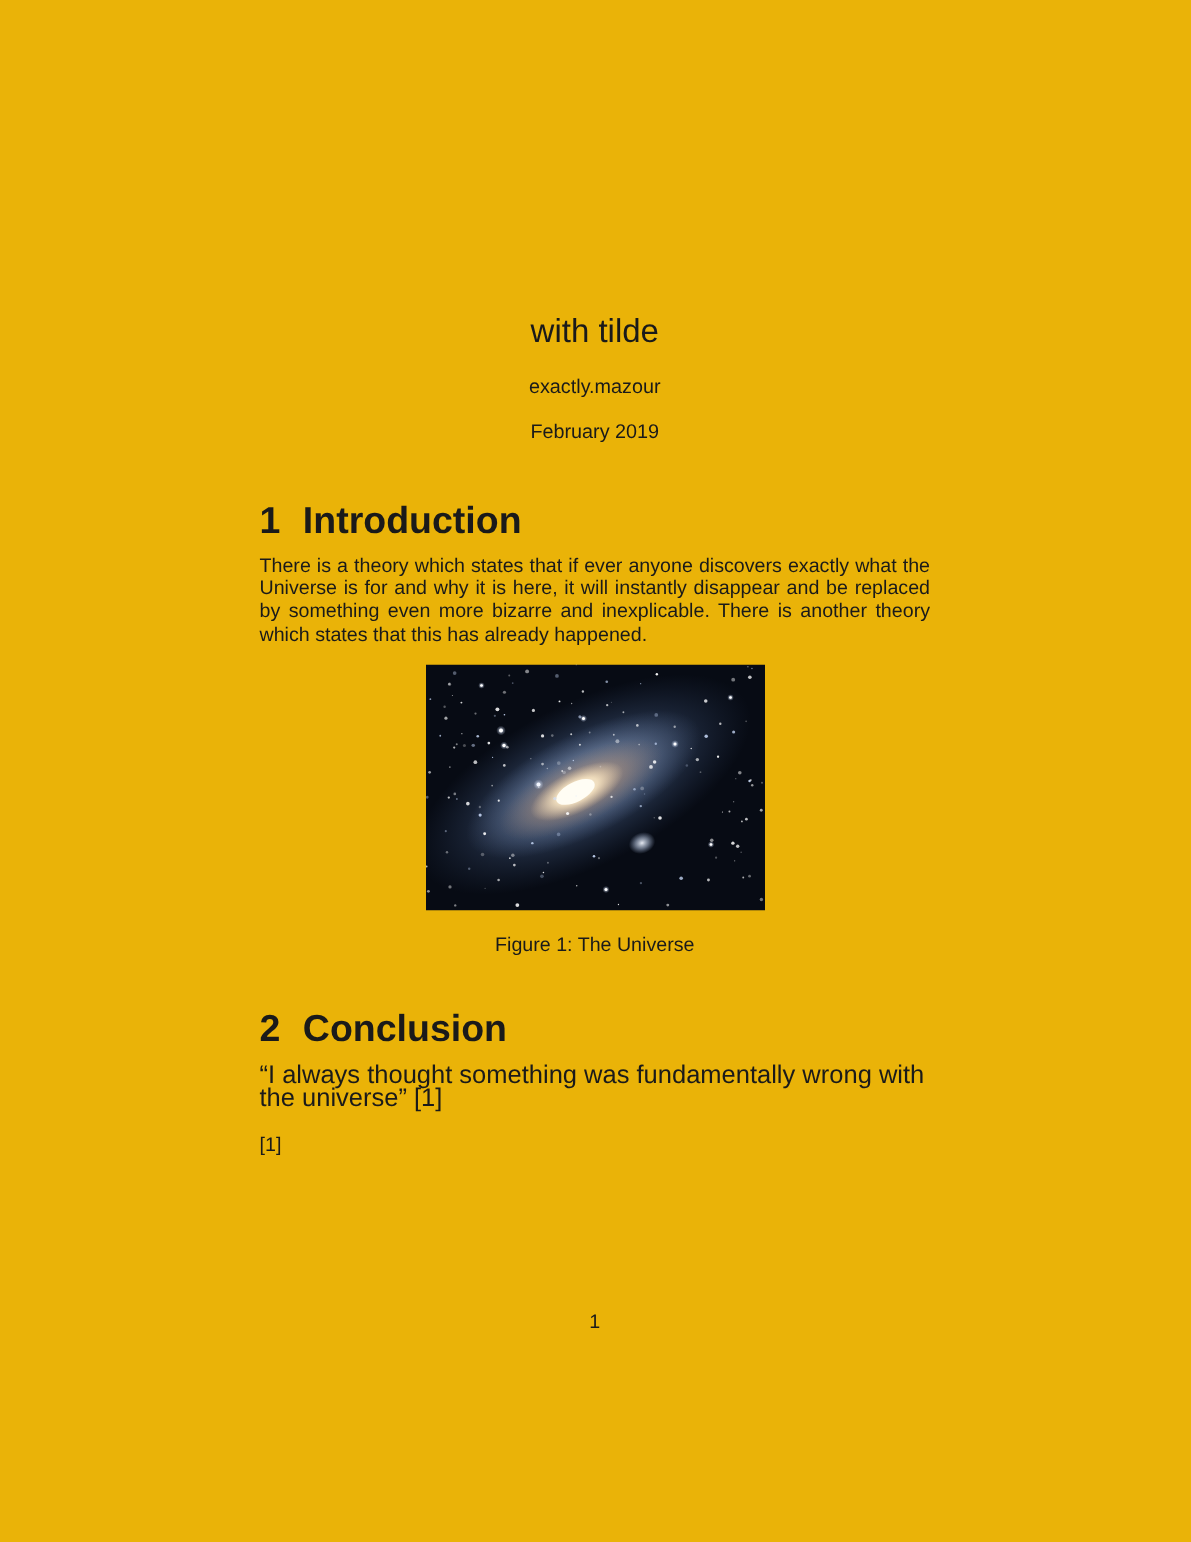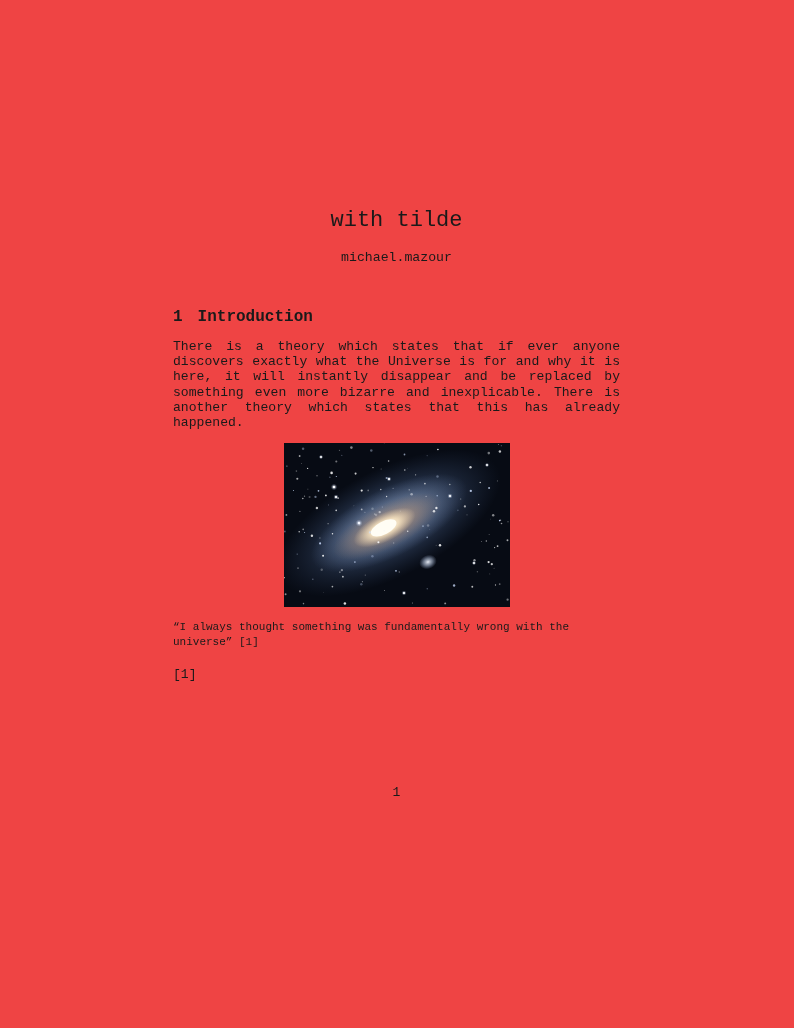--- a/index.html
+++ b/index.html
@@ -8,8 +8,8 @@
     position: relative;
     width: 794px;
     height: 1028px;
-    background: #ef4444;
-    font-family: Liberation Mono, monospace;
+    background: #eab308;
+    font-family: Liberation Sans, sans-serif;
     color: #1a1a1a;
     overflow: hidden;
   }

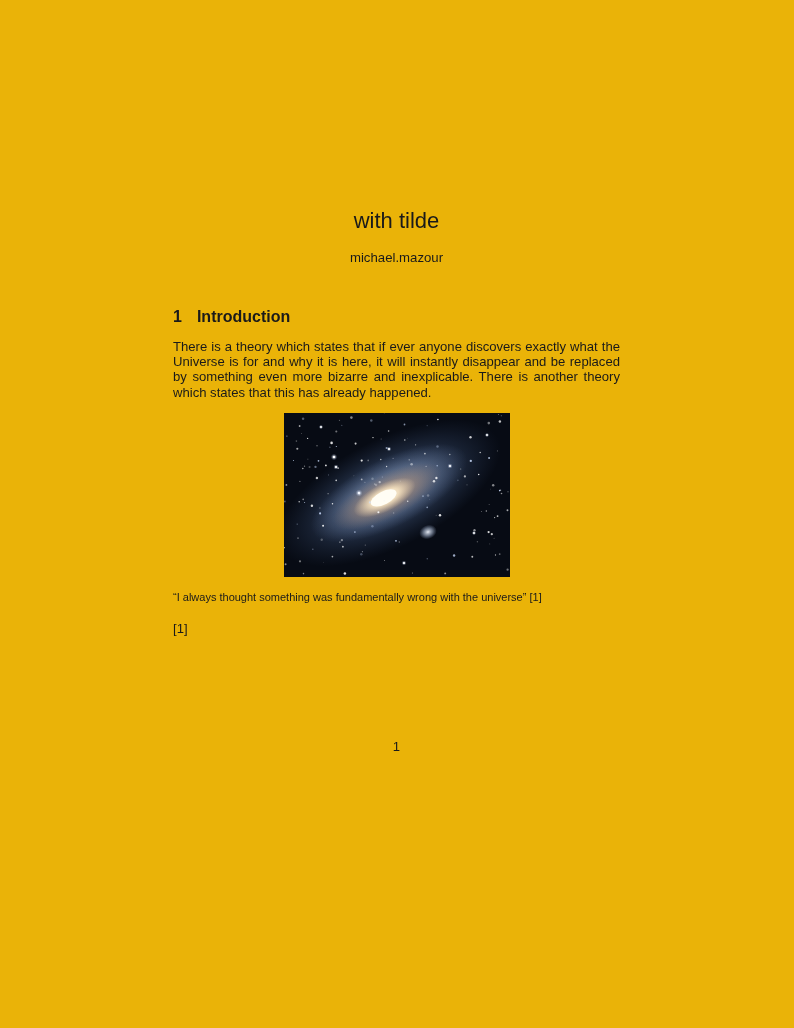--- a/index.html
+++ b/index.html
@@ -92,7 +92,7 @@
 
     <div class="title-block">
       <h1 class="doc-title">with tilde</h1>
-      <div class="doc-author">michael.mazour</div>
+      <div class="doc-author">exactly.mazour</div>
     </div>
 
     <div class="sec-heading sec-1">

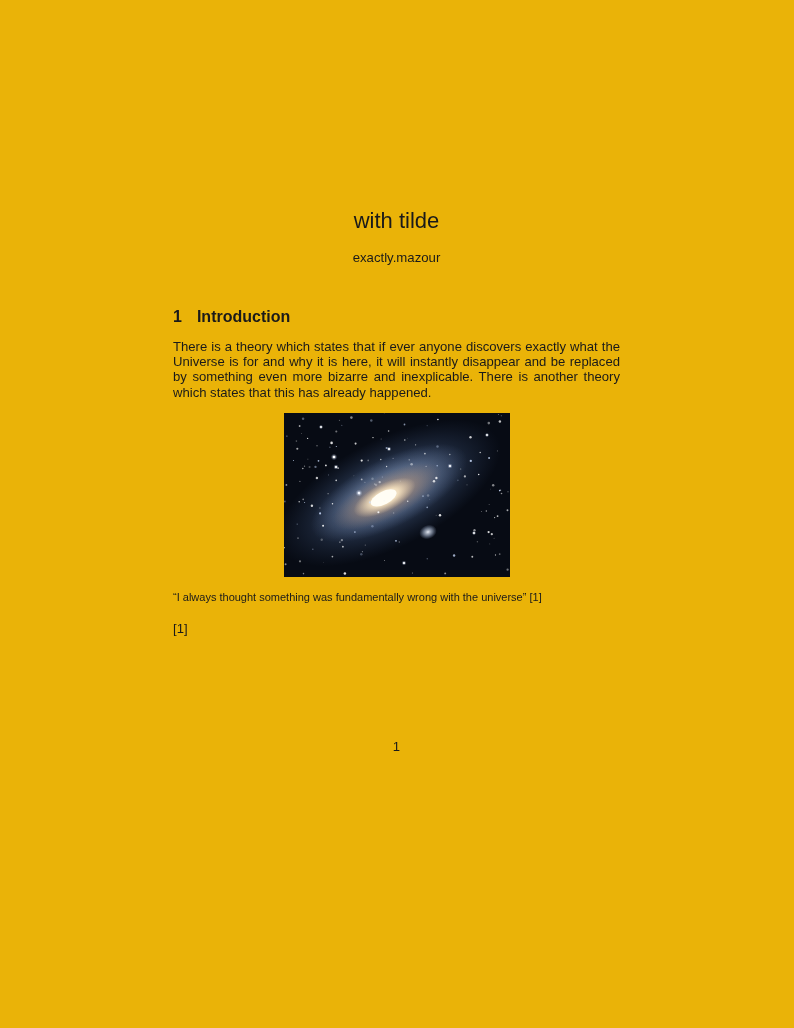--- a/index.html
+++ b/index.html
@@ -93,6 +93,7 @@
     <div class="title-block">
       <h1 class="doc-title">with tilde</h1>
       <div class="doc-author">exactly.mazour</div>
+      <div class="doc-date">February 2019</div>
     </div>
 
     <div class="sec-heading sec-1">

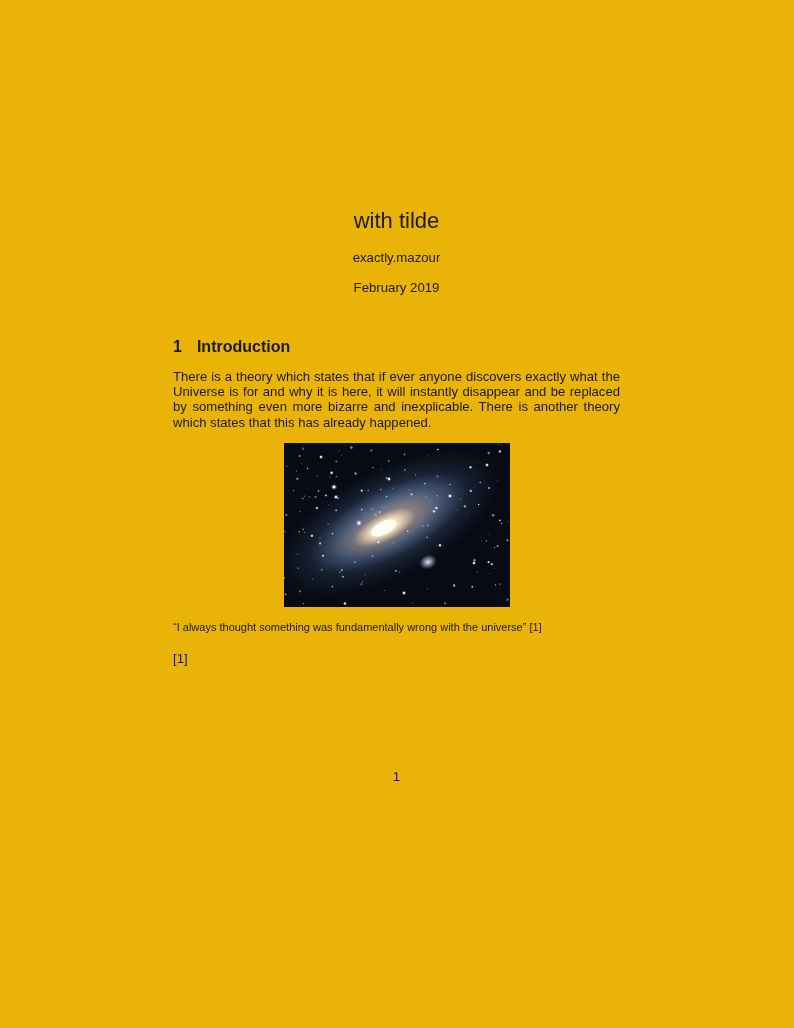--- a/index.html
+++ b/index.html
@@ -34,7 +34,7 @@
     line-height: 14px;
   }
   .sec-heading {
-    font-size: 16px;
+    font-size: 25px;
     font-weight: 700;
     line-height: 20px;
   }

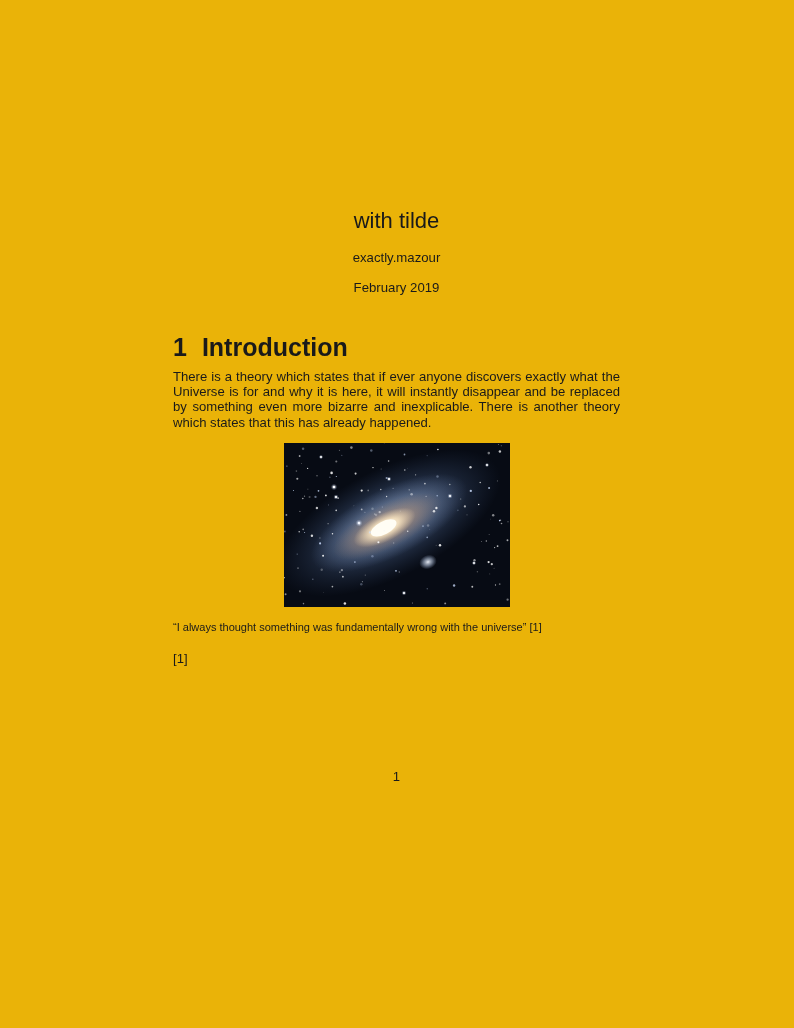--- a/index.html
+++ b/index.html
@@ -319,6 +319,7 @@
             </g>
         </svg>
       </div>
+      <figcaption class="fig-caption">Figure 1: The Universe</figcaption>
     </figure>
 
     <p class="quote-par">“I always thought something was fundamentally wrong with the universe” [1]</p>

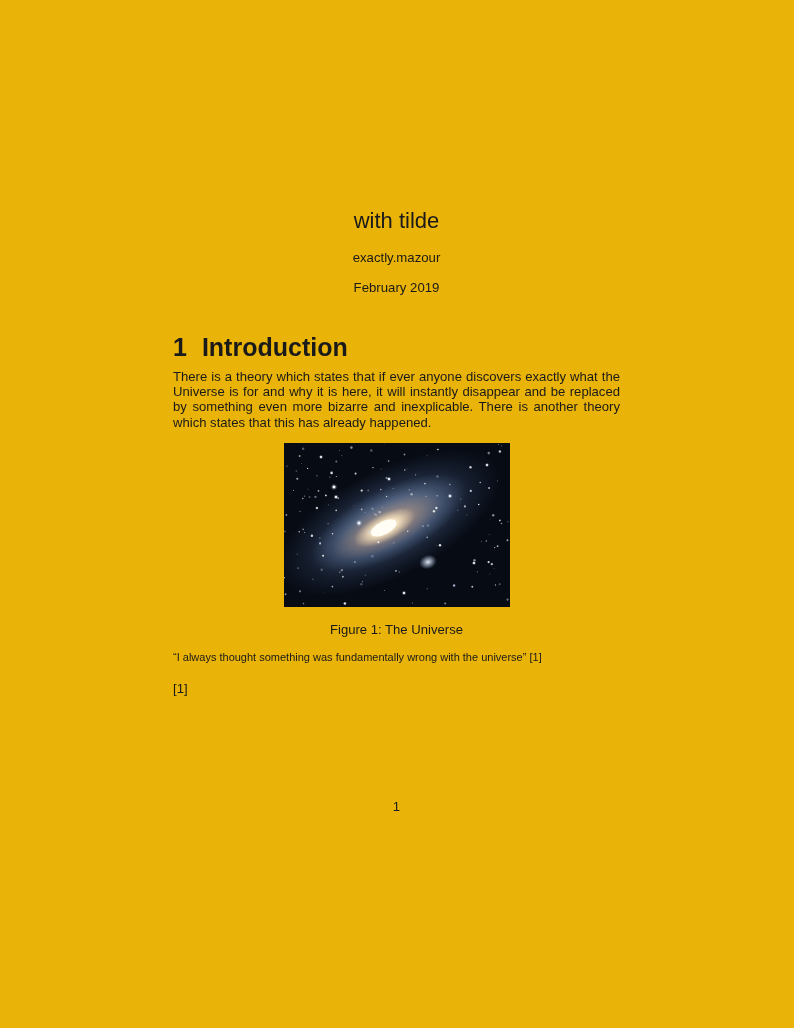--- a/index.html
+++ b/index.html
@@ -322,6 +322,9 @@
       <figcaption class="fig-caption">Figure 1: The Universe</figcaption>
     </figure>
 
+    <div class="sec-heading sec-2">
+      <span class="sec-num">2</span><span>Conclusion</span>
+    </div>
     <p class="quote-par">“I always thought something was fundamentally wrong with the universe” [1]</p>
 
     <div class="ref-entry">

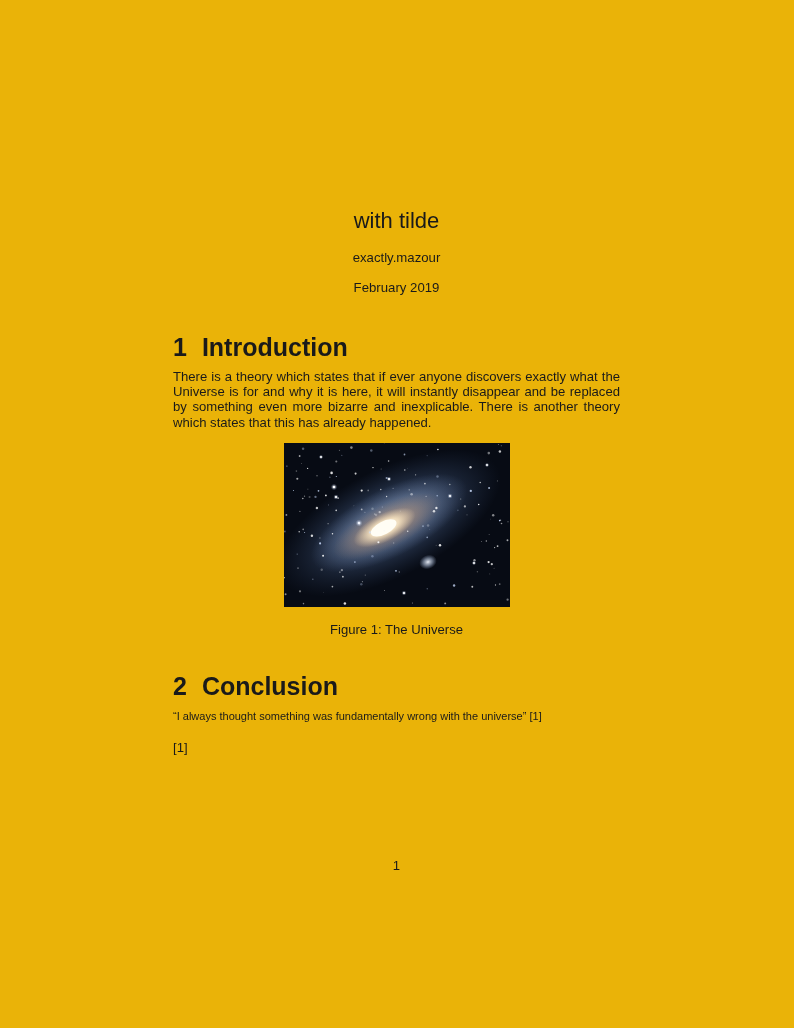--- a/index.html
+++ b/index.html
@@ -50,7 +50,7 @@
   }
   .quote-par {
     margin: 13px 0 16px 0;
-    font-size: 11px;
+    font-size: 17px;
     line-height: 15.2px;
   }
   figure.universe-figure {

